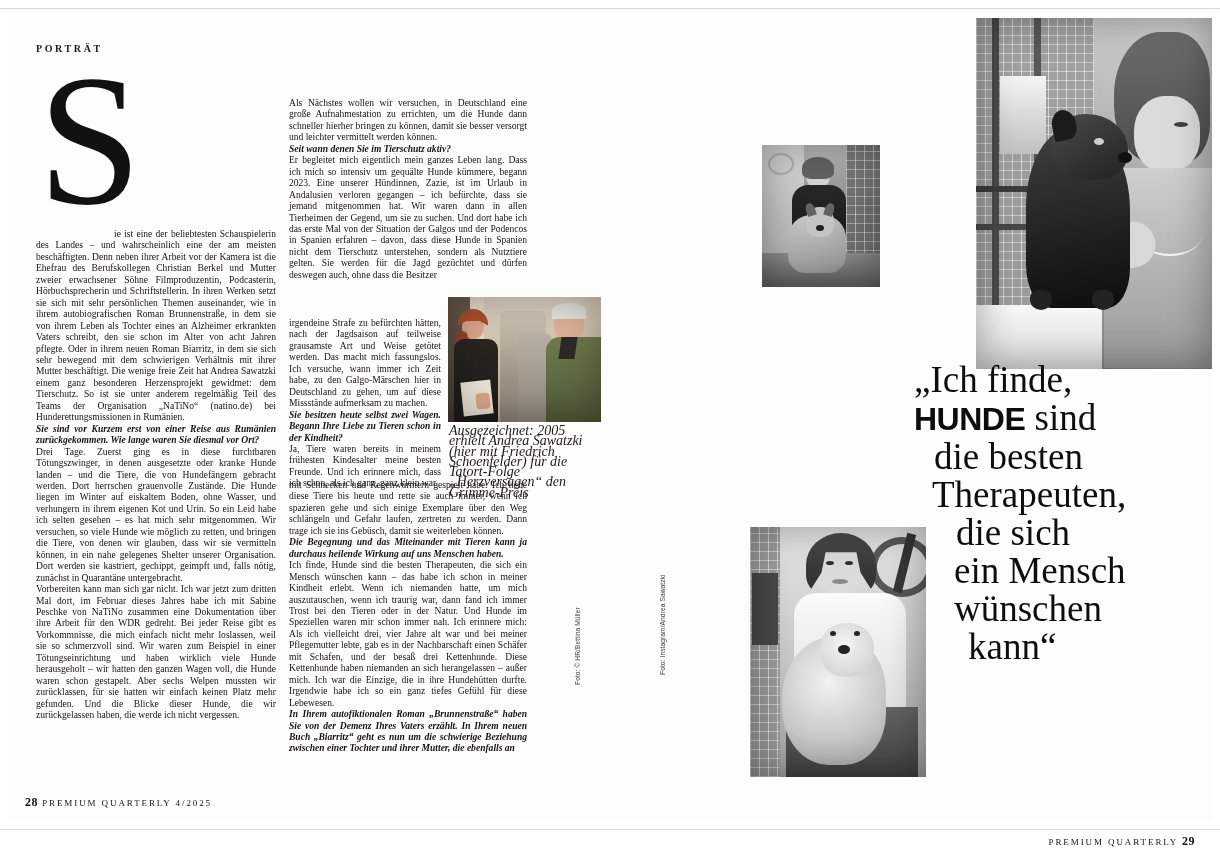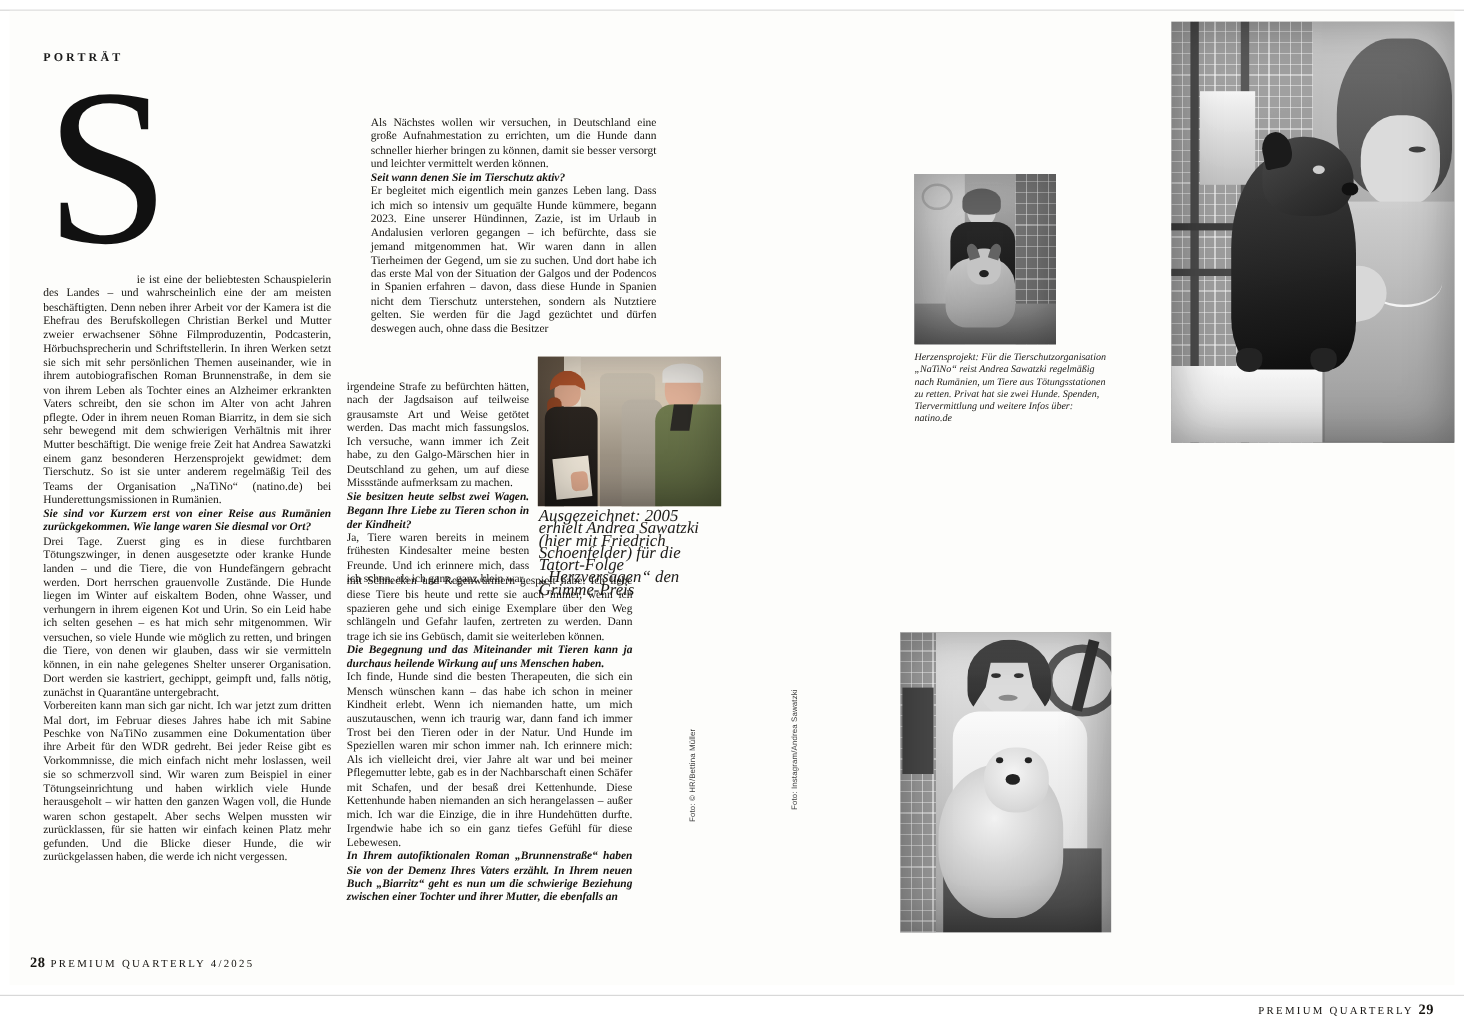--- a/index.html
+++ b/index.html
@@ -207,7 +207,7 @@
       <p>Vorbereiten kann man sich gar nicht. Ich war jetzt zum dritten Mal dort, im Februar dieses Jahres habe ich mit Sabine Peschke von NaTiNo zusammen eine Dokumentation über ihre Arbeit für den WDR gedreht. Bei jeder Reise gibt es Vorkommnisse, die mich einfach nicht mehr loslassen, weil sie so schmerzvoll sind. Wir waren zum Beispiel in einer Tötungseinrichtung und haben wirklich viele Hunde herausgeholt – wir hatten den ganzen Wagen voll, die Hunde waren schon gestapelt. Aber sechs Welpen mussten wir zurücklassen, für sie hatten wir einfach keinen Platz mehr gefunden. Und die Blicke dieser Hunde, die wir zurückgelassen haben, die werde ich nicht vergessen.</p>
     </div>
 
-    <div class="col" style="left:281px; top:88px; width:238px;margin-left:20px;">
+    <div class="col" style="left:281px; top:88px; width:238px;">
       <p>Als Nächstes wollen wir versuchen, in Deutschland eine große Aufnahmestation zu errichten, um die Hunde dann schneller hierher bringen zu können, damit sie besser versorgt und leichter vermittelt werden können.</p>
       <p class="q">Seit wann denen Sie im Tierschutz aktiv?</p>
       <p>Er begleitet mich eigentlich mein ganzes Leben lang. Dass ich mich so intensiv um gequälte Hunde kümmere, begann 2023. Eine unserer Hündinnen, Zazie, ist im Urlaub in Andalusien verloren gegangen – ich befürchte, dass sie jemand mitgenommen hat. Wir waren dann in allen Tierheimen der Gegend, um sie zu suchen. Und dort habe ich das erste Mal von der Situation der Galgos und der Podencos in Spanien erfahren – davon, dass diese Hunde in Spanien nicht dem Tierschutz unterstehen, sondern als Nutztiere gelten. Sie werden für die Jagd gezüchtet und dürfen deswegen auch, ohne dass die Besitzer</p>

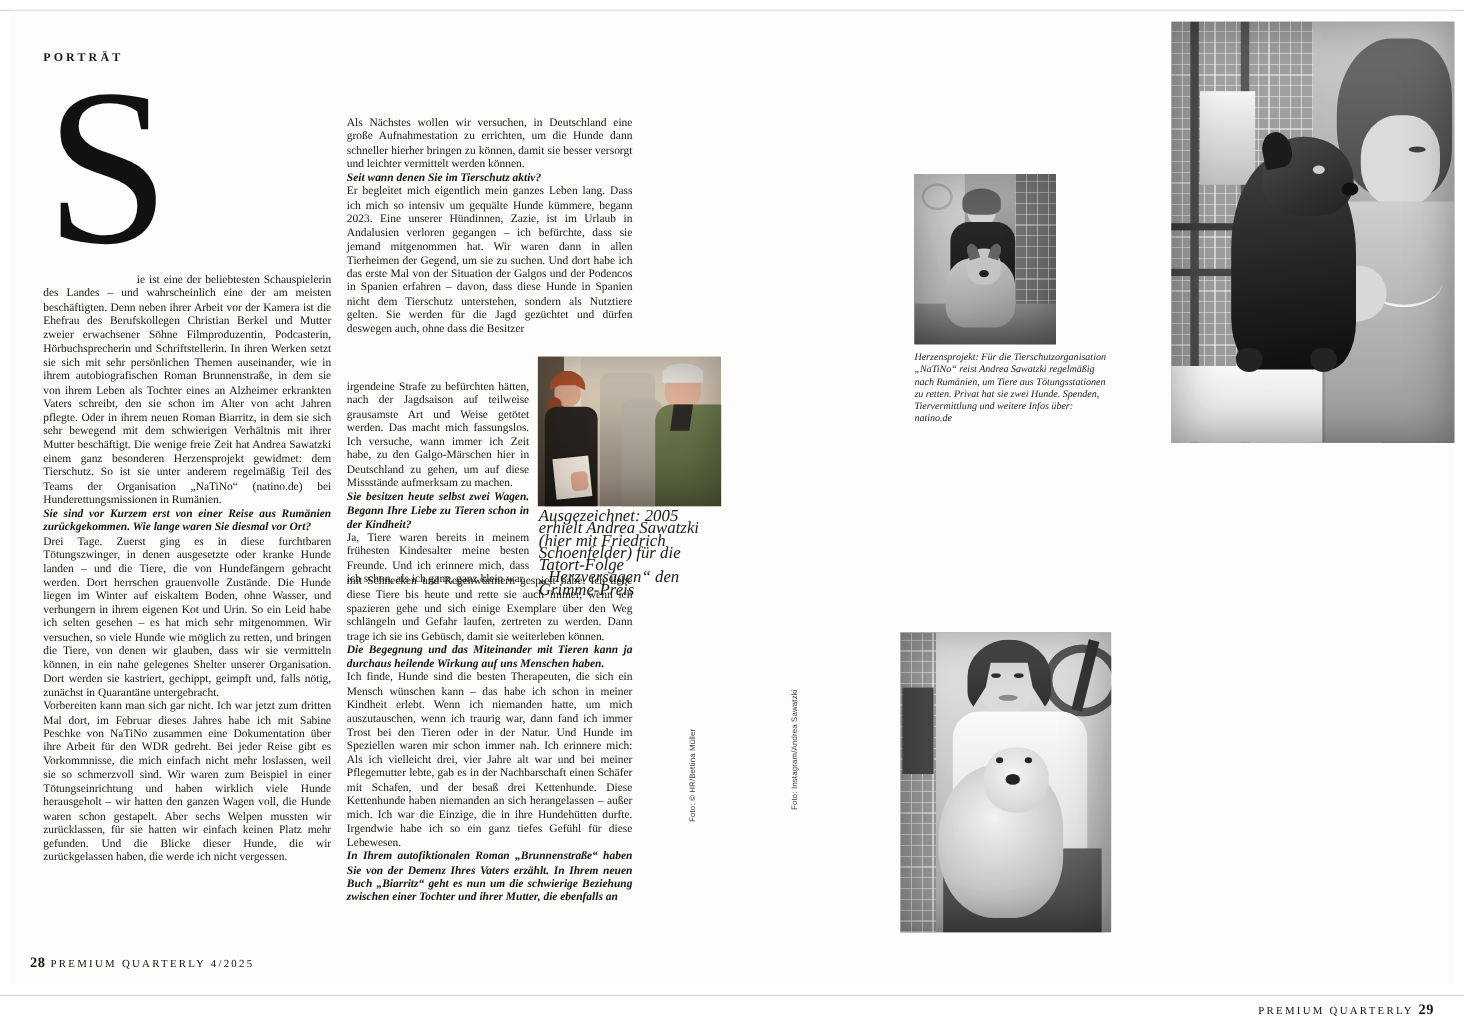--- a/index.html
+++ b/index.html
@@ -311,7 +311,6 @@
       <div class="ph vig"></div>
     </div>
 
-    <div class="cap-kennel">Herzensprojekt: Für die Tierschutzorganisation „NaTiNo“ reist Andrea Sawatzki regelmäßig nach Rumänien, um Tiere aus Tötungsstationen zu retten. Privat hat sie zwei Hunde. Spenden, Tiervermittlung und weitere Infos über: natino.de</div>
 
     <div class="credit-v" style="left:651px; top:666px;">Foto: Instagram/Andrea Sawatzki</div>
 

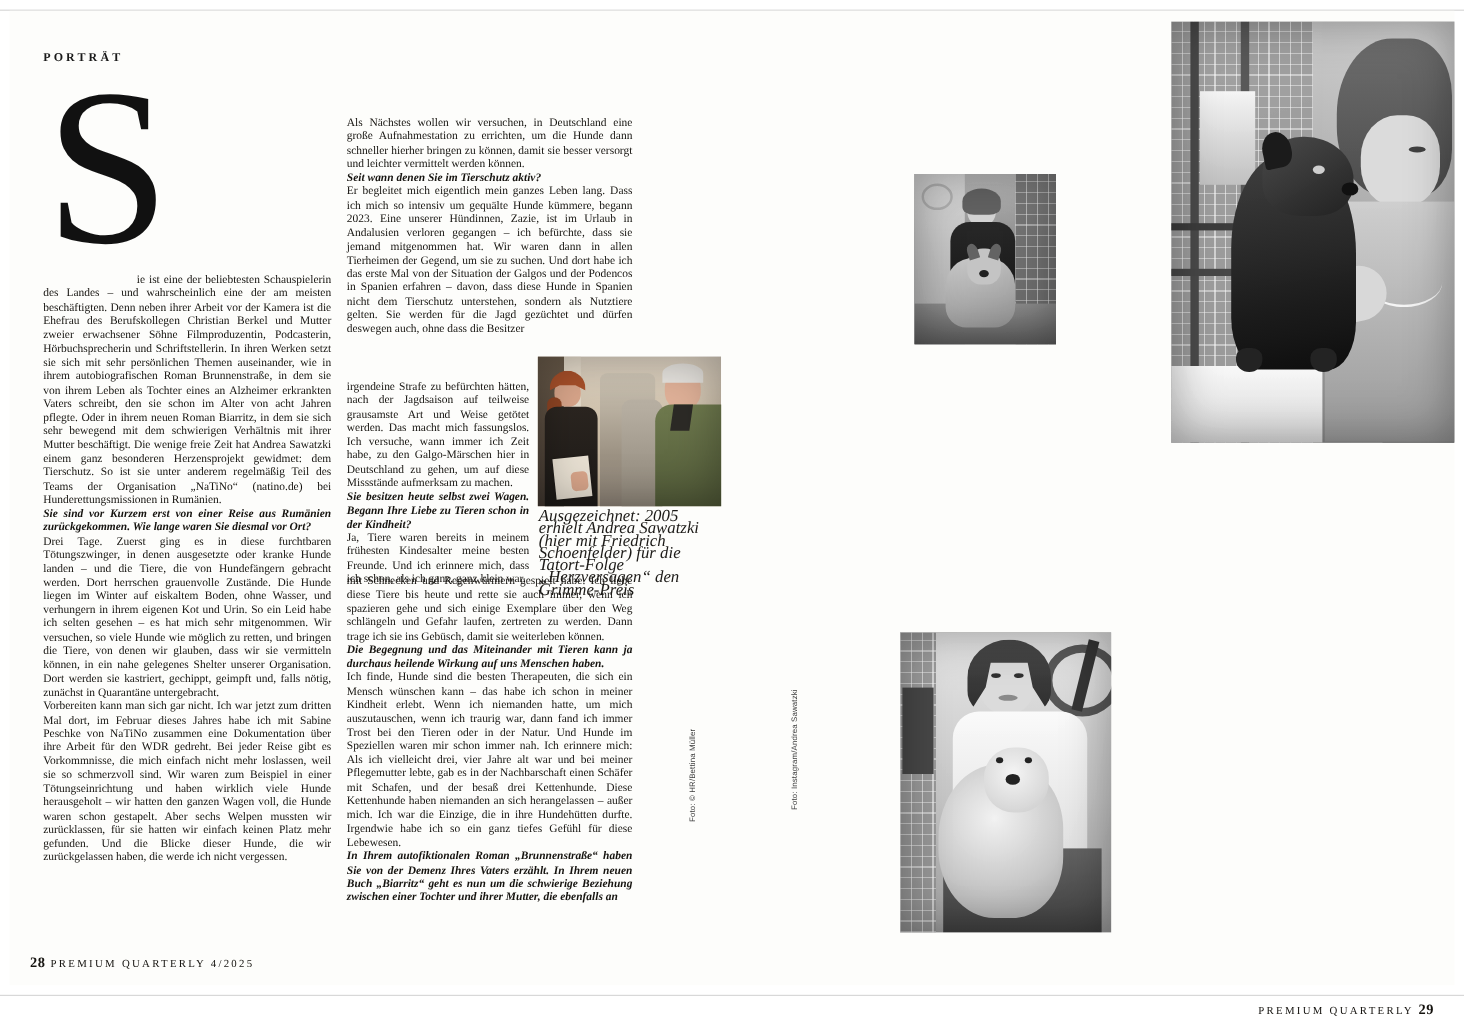--- a/index.html
+++ b/index.html
@@ -410,6 +410,16 @@
       <div class="ph vig"></div>
     </div>
 
+    <div class="pullquote">
+      <span class="ln l1">„Ich finde,</span>
+      <span class="ln l2"><b class="hunde">HUNDE</b><span> sind</span></span>
+      <span class="ln l3">die besten</span>
+      <span class="ln l4">Therapeuten,</span>
+      <span class="ln l5">die sich</span>
+      <span class="ln l6">ein Mensch</span>
+      <span class="ln l7">wünschen</span>
+      <span class="ln l8">kann“</span>
+    </div>
 
     <div class="folio folio-left">
       <span class="num">28</span>

